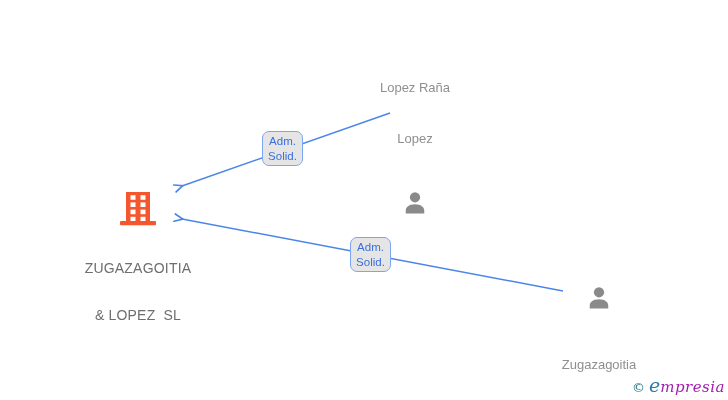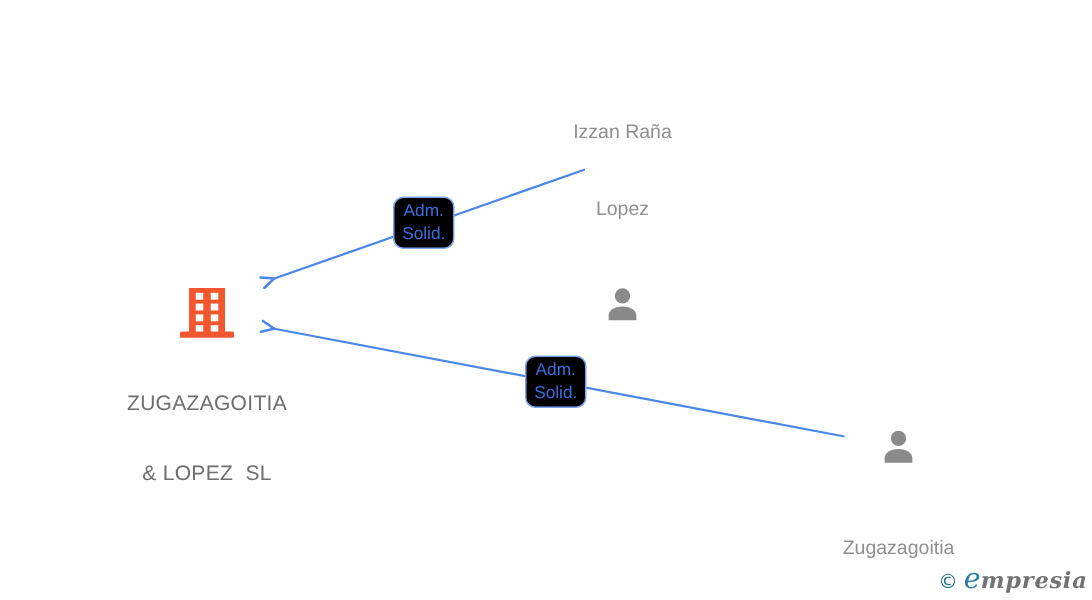--- a/index.html
+++ b/index.html
@@ -71,7 +71,7 @@
 
   <div class="node person-top" style="left:355px;top:45px;width:120px;">
     <div class="node-label">
-      <div>Izzan Raña</div>
+      <div>Lopez Raña</div>
       <div>Lopez</div>
     </div>
     <span class="icon-wrap">

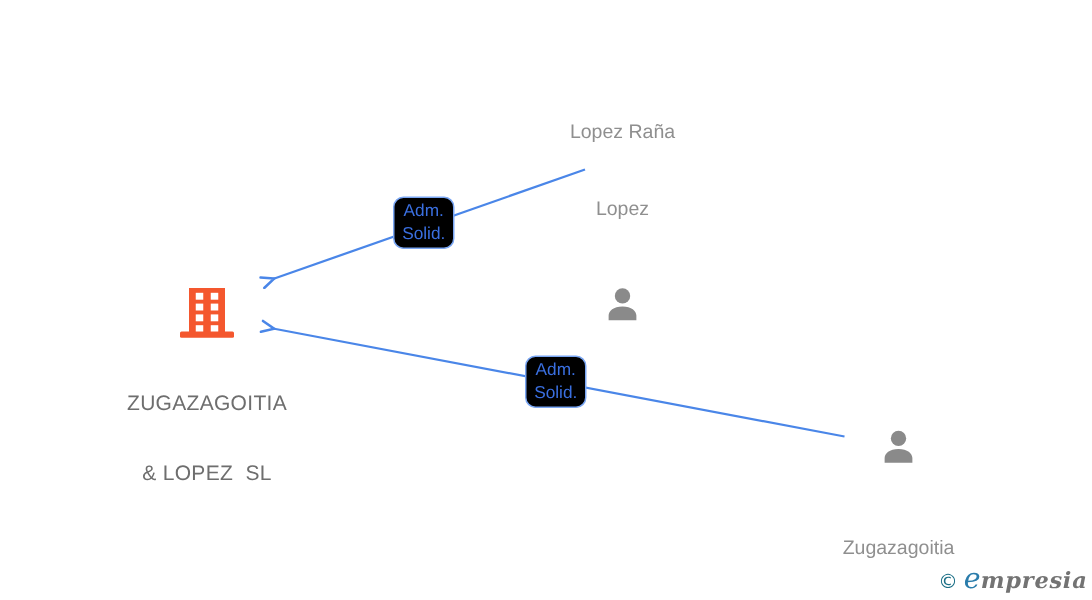--- a/index.html
+++ b/index.html
@@ -26,7 +26,7 @@
     position:absolute;
     width:41px;height:35px;
     box-sizing:border-box;
-    background:#000000;
+    background:#e5e5e5;
     border:1.5px solid #7aa6f3;
     border-radius:7px;
     color:#3a6fe0;

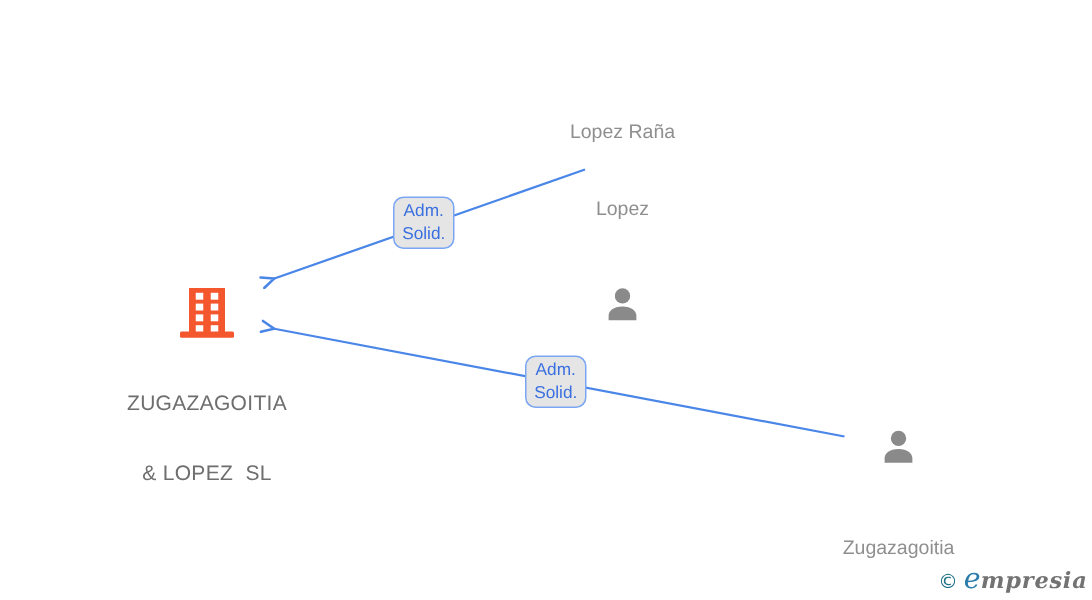--- a/index.html
+++ b/index.html
@@ -42,7 +42,7 @@
   }
   .wm-copy{color:#1b6f86;font-size:13px;margin-right:4px;font-family:"DejaVu Sans", sans-serif;}
   .wm-e{color:#2a7cab;font-size:19px;font-style:italic;line-height:1;}
-  .wm-rest{color:#737373;font-size:15px;font-style:italic;letter-spacing:.5px;font-weight:bold;}
+  .wm-rest{color:#a21caf;font-size:15px;font-style:italic;letter-spacing:.5px;}
 </style>
 </head>
 <body>

